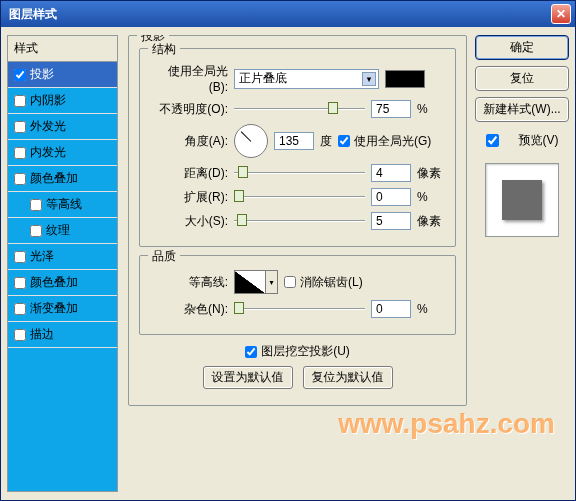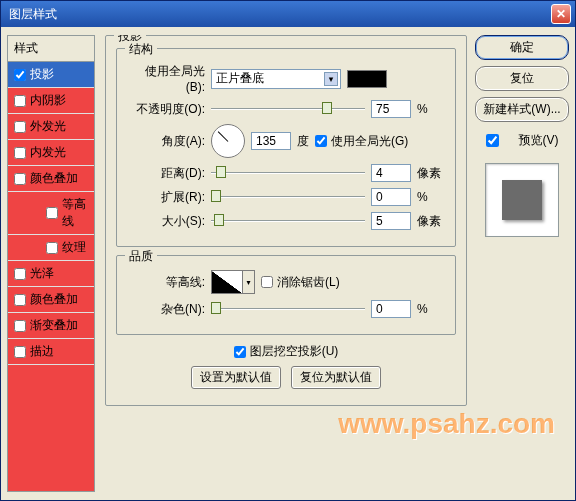--- a/index.html
+++ b/index.html
@@ -6,7 +6,7 @@
 body { background: #fff; }
 .window { width: 576px; height: 501px; border: 1px solid #0a246a; background: #ece9d8; position: relative; }
 .titlebar { height: 26px; background: linear-gradient(to bottom, #3b77d3, #1e4fa8); display: flex; align-items: center; padding: 0 4px 0 8px; }
-.titlebar-text { color: #fff; font-weight: normal; flex: 1; }
+.titlebar-text { color: #fff; font-weight: bold; flex: 1; }
 .close-btn { width: 20px; height: 20px; background: linear-gradient(to bottom, #f5a59b, #d4402d); border: 1px solid #fff; border-radius: 3px; display: flex; align-items: center; justify-content: center; color: #fff; font-weight: bold; cursor: pointer; }
 .content { display: flex; padding: 8px 6px; height: calc(100% - 26px); }
 .sidebar { width: 88px; border: 1px solid #919b9c; background: #ef4444; margin-right: 6px; }

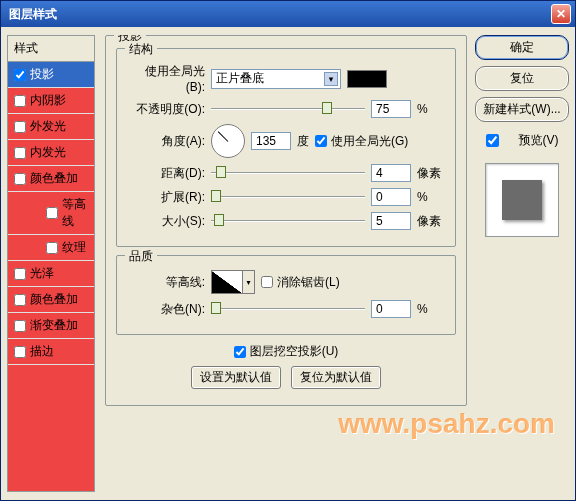--- a/index.html
+++ b/index.html
@@ -9,7 +9,7 @@
 .titlebar-text { color: #fff; font-weight: bold; flex: 1; }
 .close-btn { width: 20px; height: 20px; background: linear-gradient(to bottom, #f5a59b, #d4402d); border: 1px solid #fff; border-radius: 3px; display: flex; align-items: center; justify-content: center; color: #fff; font-weight: bold; cursor: pointer; }
 .content { display: flex; padding: 8px 6px; height: calc(100% - 26px); }
-.sidebar { width: 88px; border: 1px solid #919b9c; background: #ef4444; margin-right: 6px; }
+.sidebar { width: 111px; border: 1px solid #919b9c; background: #0ea5e9; margin-right: 6px; }
 .sidebar-header { background: #ece9d8; border-bottom: 1px solid #919b9c; padding: 4px 6px; }
 .sidebar-item { padding: 4px 6px; display: flex; align-items: center; gap: 4px; cursor: pointer; border-bottom: 1px solid #e0e0e0; }
 .sidebar-item.subhead { background: #ece9d8; }

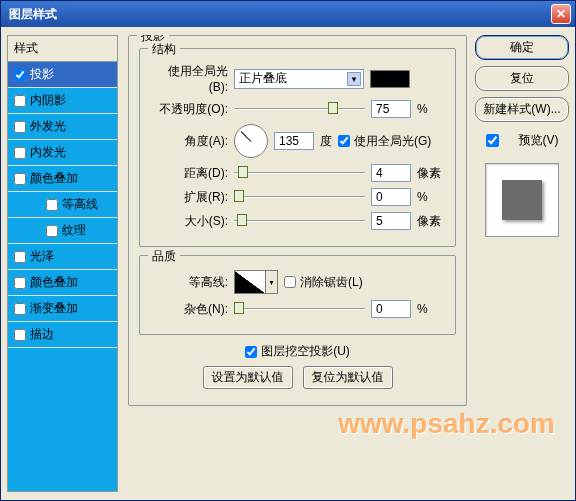--- a/index.html
+++ b/index.html
@@ -18,7 +18,7 @@
 .sidebar-item.indent { padding-left: 38px; }
 .main { flex: 1; padding: 0 4px; overflow: hidden; }
 .right-panel { width: 98px; padding-left: 4px; display: flex; flex-direction: column; gap: 6px; }
-.btn { border: 1px solid #7b7b7b; background: #ece9d8; border-radius: 10px; padding: 3px 0; text-align: center; cursor: pointer; box-shadow: inset 0 0 0 1px #fff; }
+.btn { border: 1px solid #7b7b7b; background: #ece9d8; border-radius: 4px; padding: 3px 0; text-align: center; cursor: pointer; box-shadow: inset 0 0 0 1px #fff; }
 .btn.default { border: 1px solid #0a246a; box-shadow: inset 0 0 0 1px #6fa3e6; }
 .fieldset { border: 1px solid #919b9c; border-radius: 2px; padding: 8px 10px 10px; margin-bottom: 8px; position: relative; }
 .fieldset-title { position: absolute; top: -8px; left: 8px; background: #ece9d8; padding: 0 4px; }

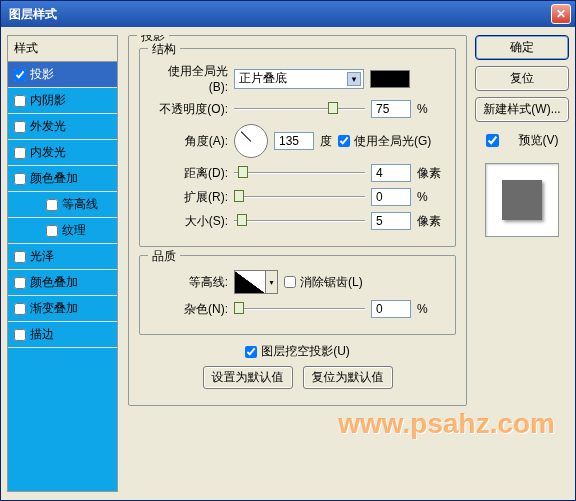--- a/index.html
+++ b/index.html
@@ -24,7 +24,7 @@
 .fieldset-title { position: absolute; top: -8px; left: 8px; background: #ece9d8; padding: 0 4px; }
 .row { display: flex; align-items: center; margin: 6px 0; gap: 6px; }
 .row-label { width: 78px; text-align: right; }
-.select { width: 130px; height: 20px; border: 1px solid #7f9db9; background: #fff; display: flex; align-items: center; padding: 0 4px; position: relative; }
+.select { width: 145px; height: 20px; border: 1px solid #7f9db9; background: #fff; display: flex; align-items: center; padding: 0 4px; position: relative; }
 .select-arrow { position: absolute; right: 2px; top: 2px; width: 14px; height: 14px; background: #c8d5ee; border: 1px solid #7f9db9; display: flex; align-items: center; justify-content: center; font-size: 9px; }
 .color-swatch { width: 40px; height: 18px; background: #000; border: 1px solid #7b7b7b; }
 .slider { flex: 1; height: 18px; position: relative; }

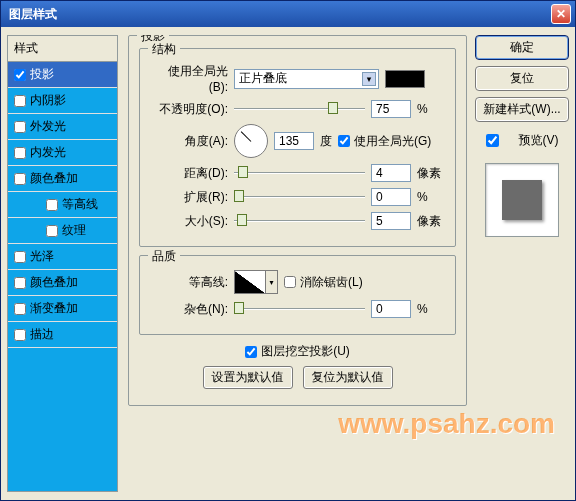--- a/index.html
+++ b/index.html
@@ -15,7 +15,7 @@
 .sidebar-item.subhead { background: #ece9d8; }
 .sidebar-item.active { background: #316ac5; color: #fff; }
 .sidebar-item input[type=checkbox] { width: 12px; height: 12px; }
-.sidebar-item.indent { padding-left: 38px; }
+.sidebar-item.indent { padding-left: 22px; }
 .main { flex: 1; padding: 0 4px; overflow: hidden; }
 .right-panel { width: 98px; padding-left: 4px; display: flex; flex-direction: column; gap: 6px; }
 .btn { border: 1px solid #7b7b7b; background: #ece9d8; border-radius: 4px; padding: 3px 0; text-align: center; cursor: pointer; box-shadow: inset 0 0 0 1px #fff; }

